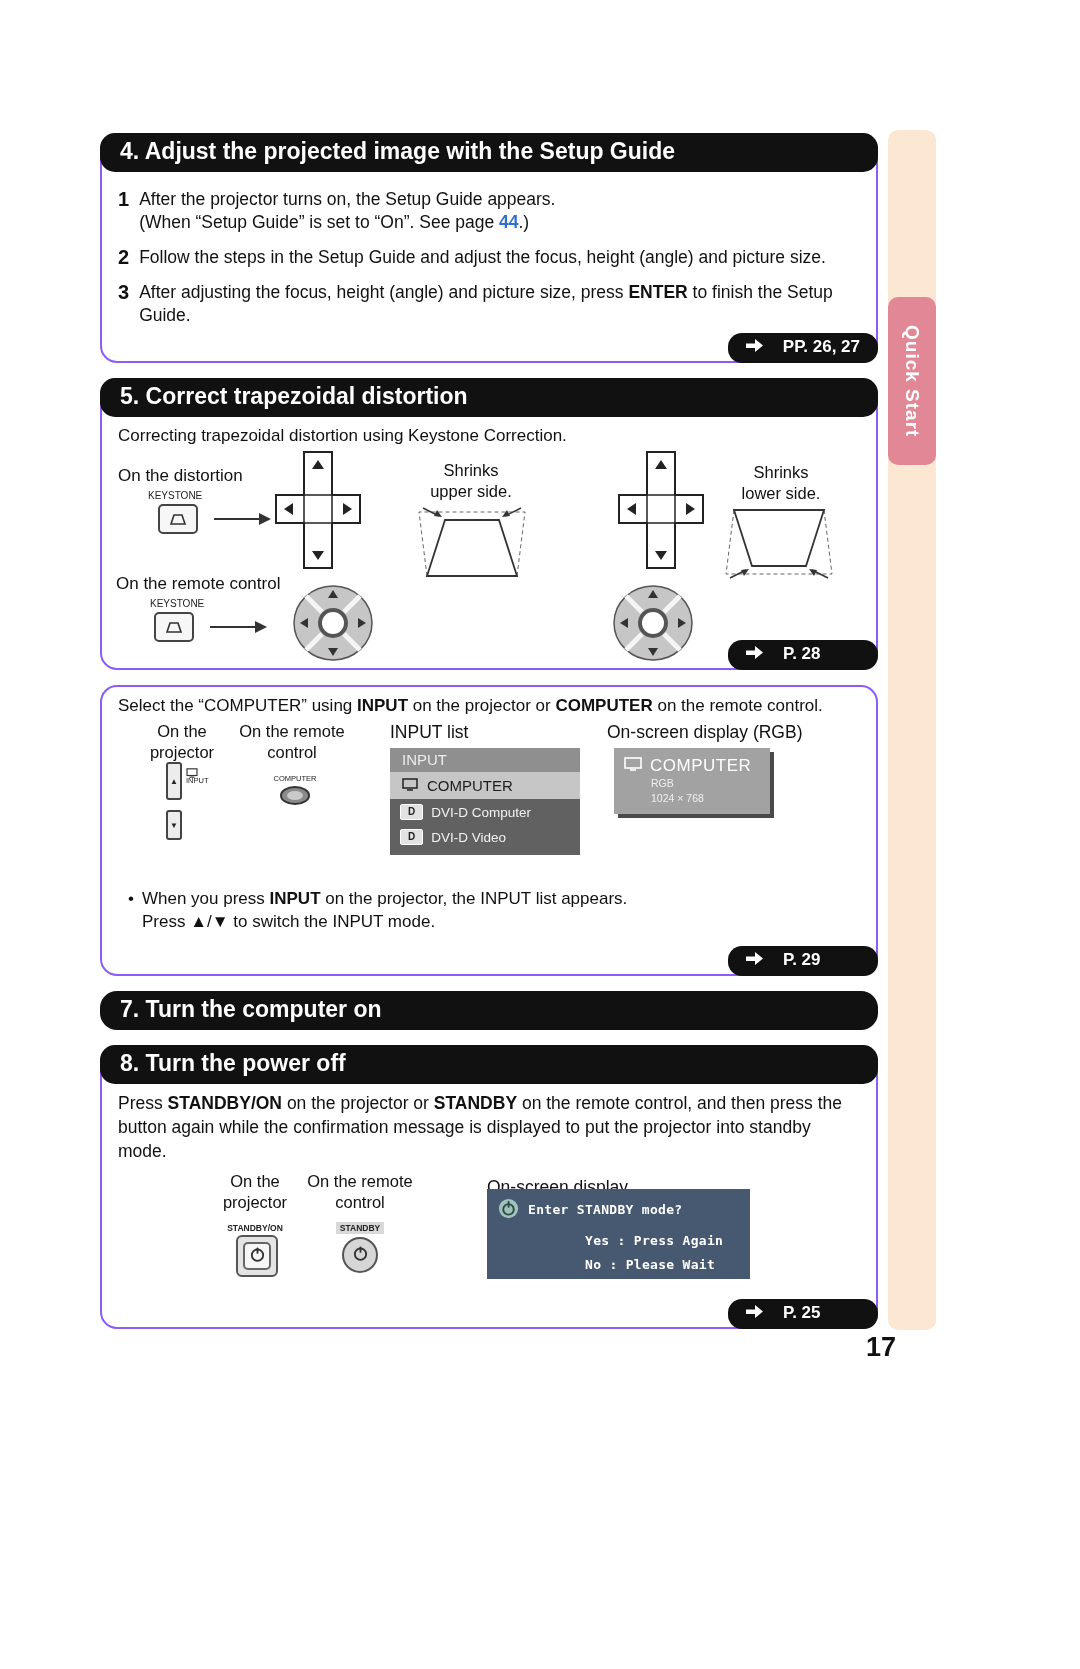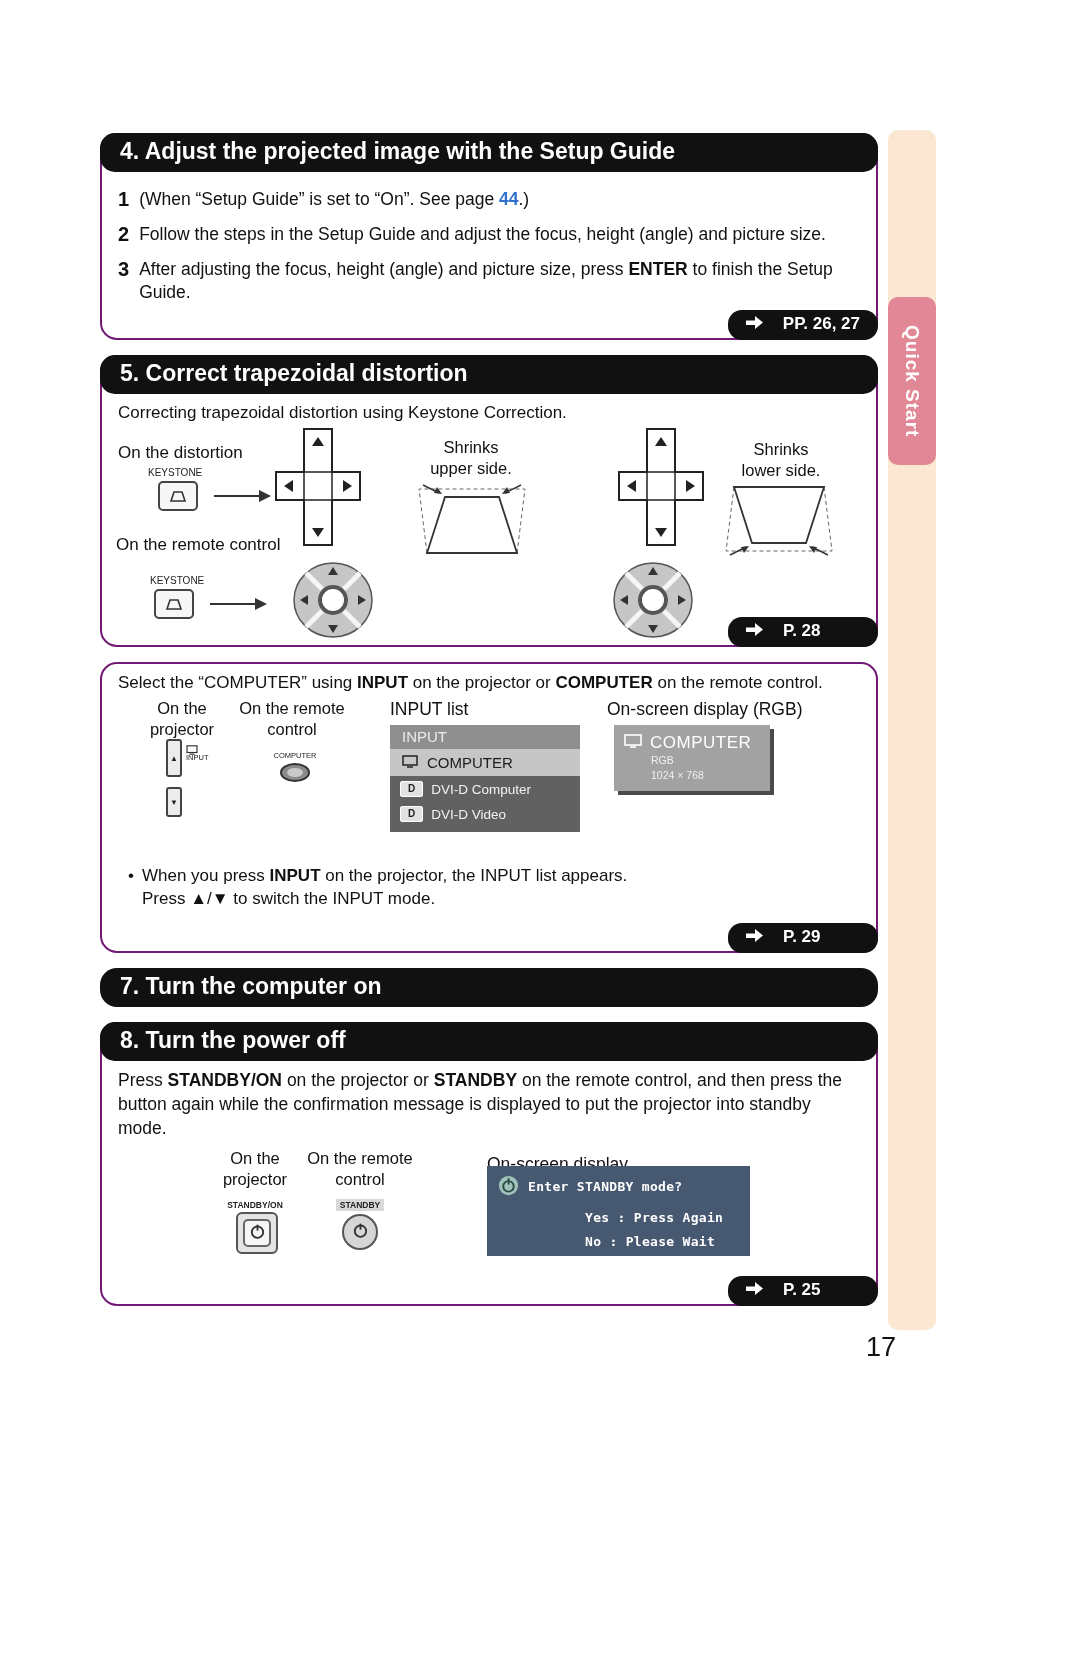--- a/index.html
+++ b/index.html
@@ -12,7 +12,7 @@
   .main { position:absolute; left:100px; top:133px; width:778px; }
 
   
-  .section { position:relative; border:2px solid #701a75; border-radius:17px; margin-bottom:15px; background:#fff; }
+  .section { position:relative; border:2px solid #8b5cf6; border-radius:17px; margin-bottom:15px; background:#fff; }
   .sec-header {
     background:#111; color:#fff; font-weight:bold; font-size:23px;
     padding:5px 20px 7px; border-radius:15px; margin:-2px -2px 0;

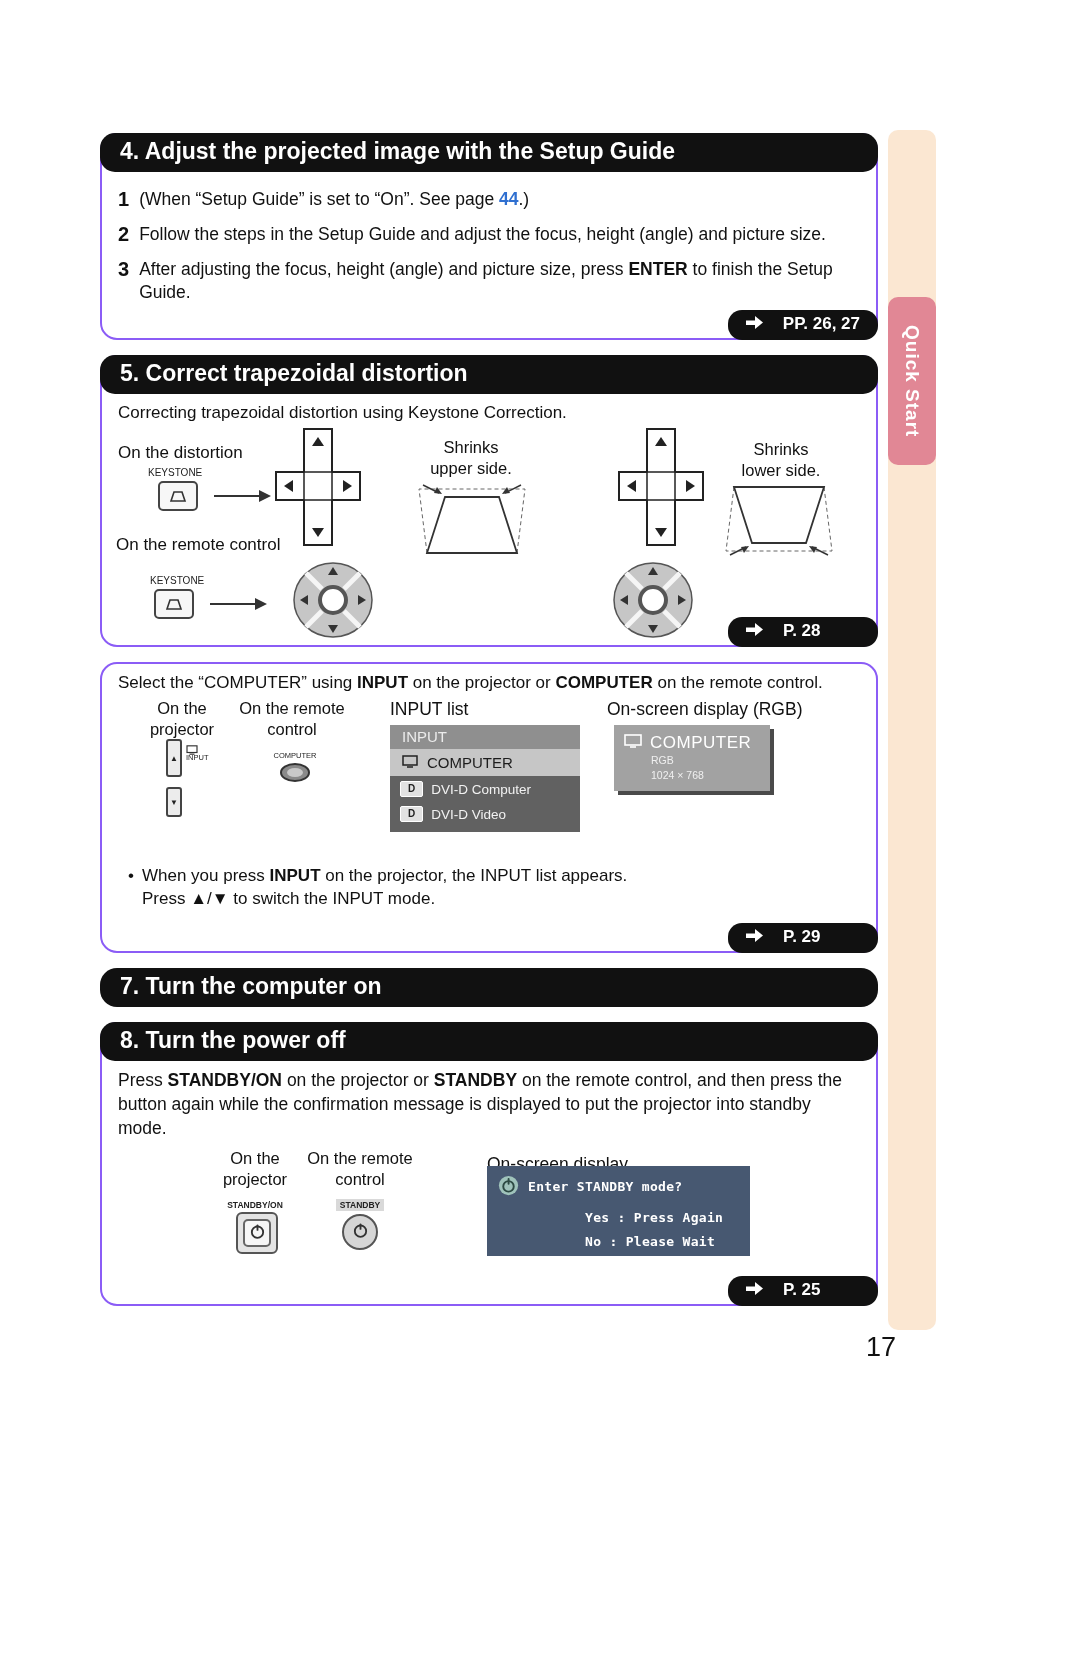--- a/index.html
+++ b/index.html
@@ -111,6 +111,7 @@
       <div class="step">
         <span class="num">1</span>
         <div>
+          <div><span>After the projector turns on, the Setup Guide appears.</span></div>
           <div>
             <span>(When “Setup Guide” is set to “On”.  See page </span><a class="plink">44</a><span>.)</span>
           </div>

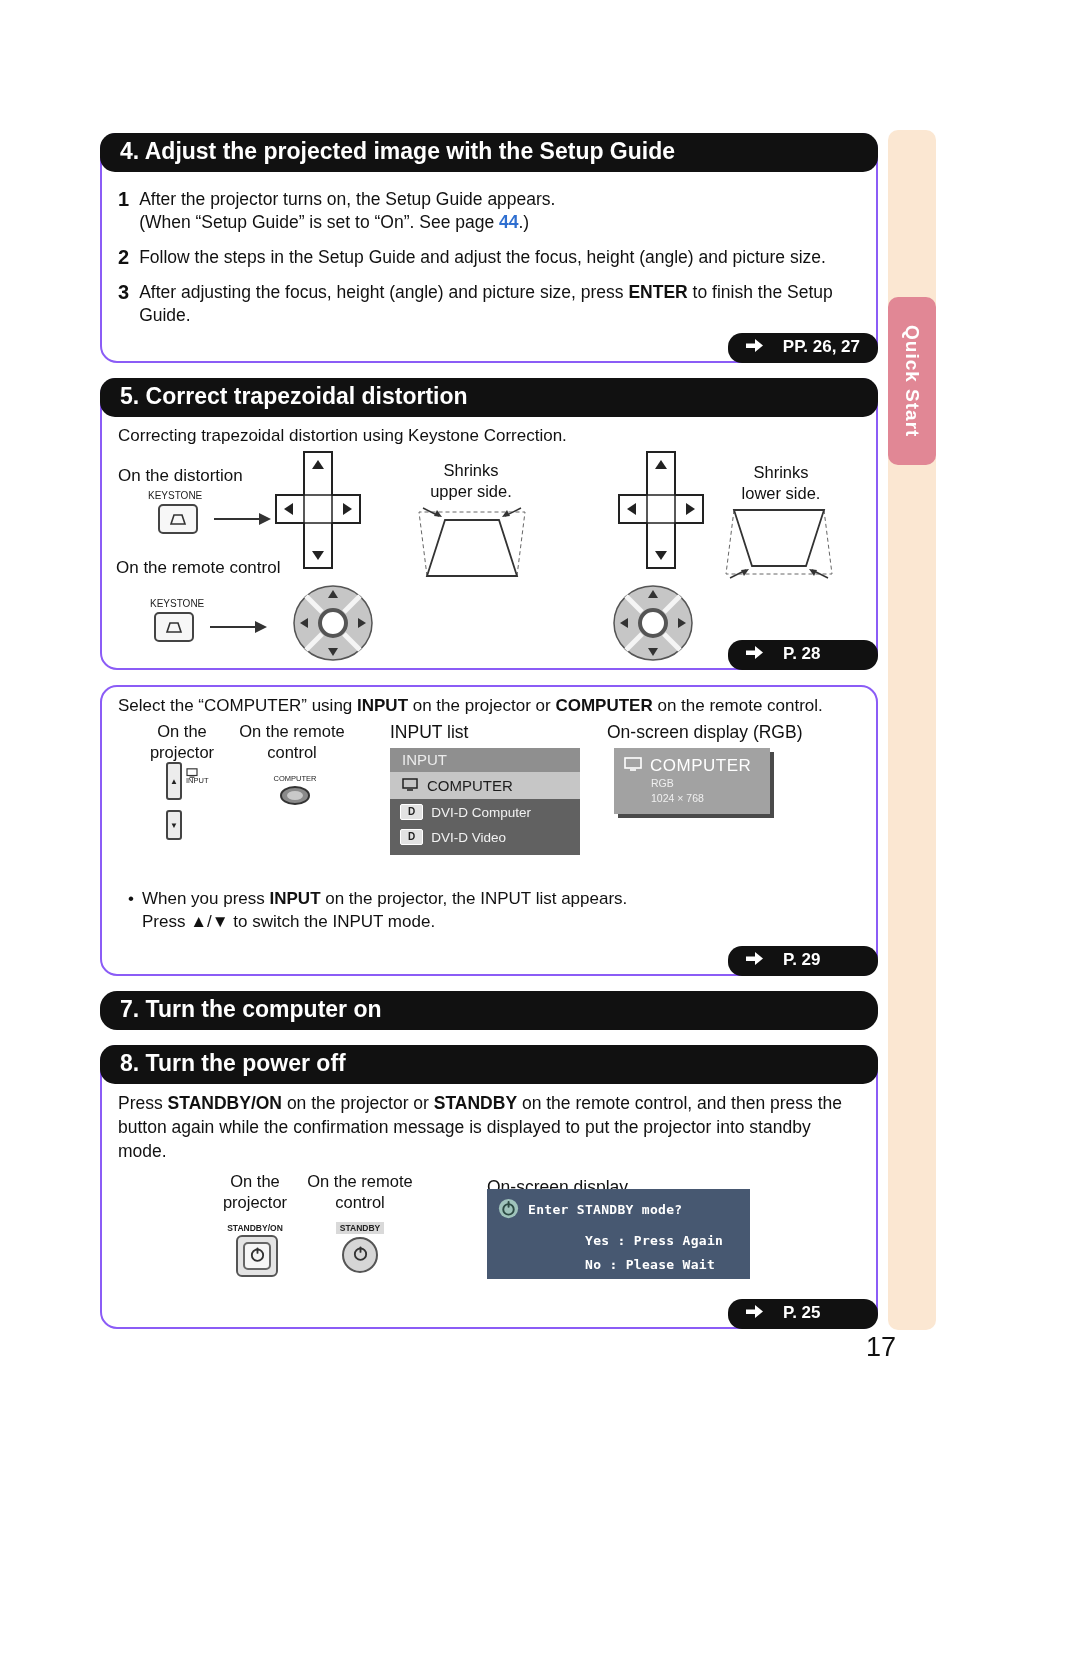--- a/index.html
+++ b/index.html
@@ -207,7 +207,7 @@
         </svg>
       </span>
 
-      <div class="lbl" style="left:14px; top:112px;">On the remote control</div>
+      <div class="lbl" style="left:14px; top:128px;">On the remote control</div>
       <div class="lbl-small" style="left:48px; top:152px;">KEYSTONE</div>
       <div class="kbtn" style="left:52px; top:166px;">
         <svg width="22" height="13" viewBox="0 0 22 13">

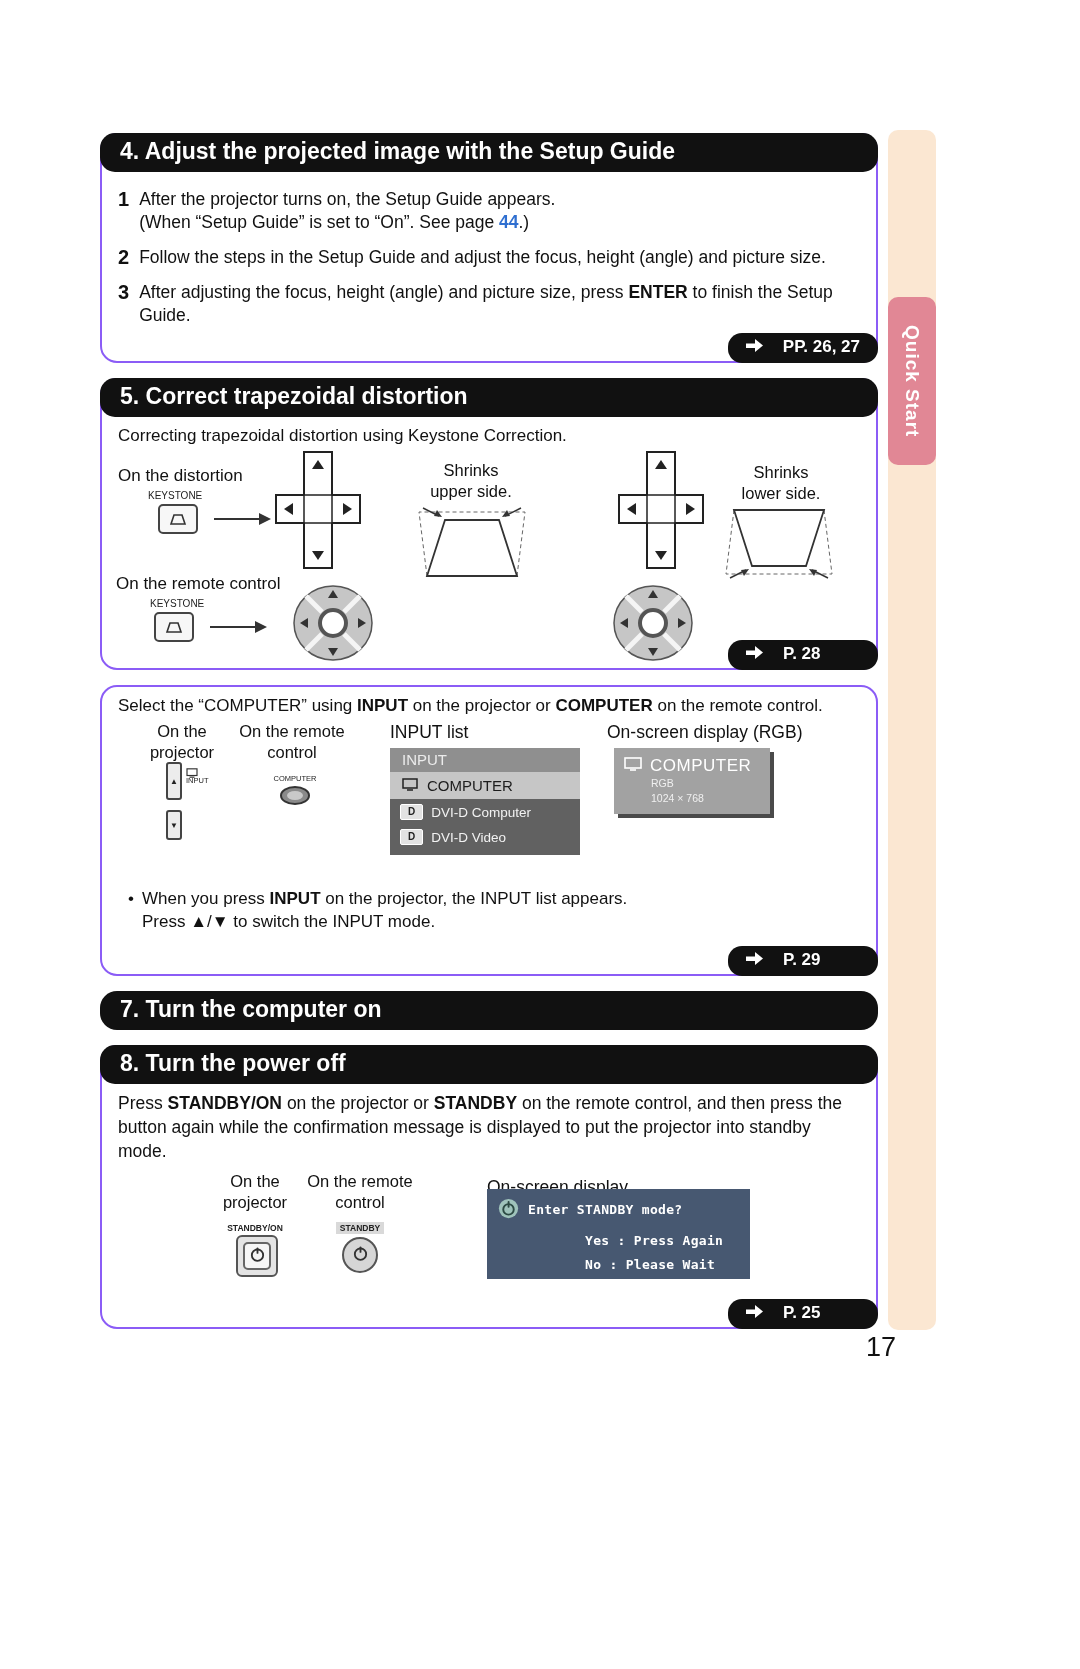--- a/index.html
+++ b/index.html
@@ -93,7 +93,7 @@
     background:#e18795; border-radius:10px; display:flex; align-items:center; justify-content:center; }
   .side-tab span { writing-mode:vertical-rl; color:#fff; font-weight:bold; font-size:19px; letter-spacing:1px; }
 
-  .pagenum { position:absolute; left:866px; top:1332px; font-size:27px; font-weight:normal; }
+  .pagenum { position:absolute; left:866px; top:1332px; font-size:27px; font-weight:bold; }
 </style>
 </head>
 <body>

